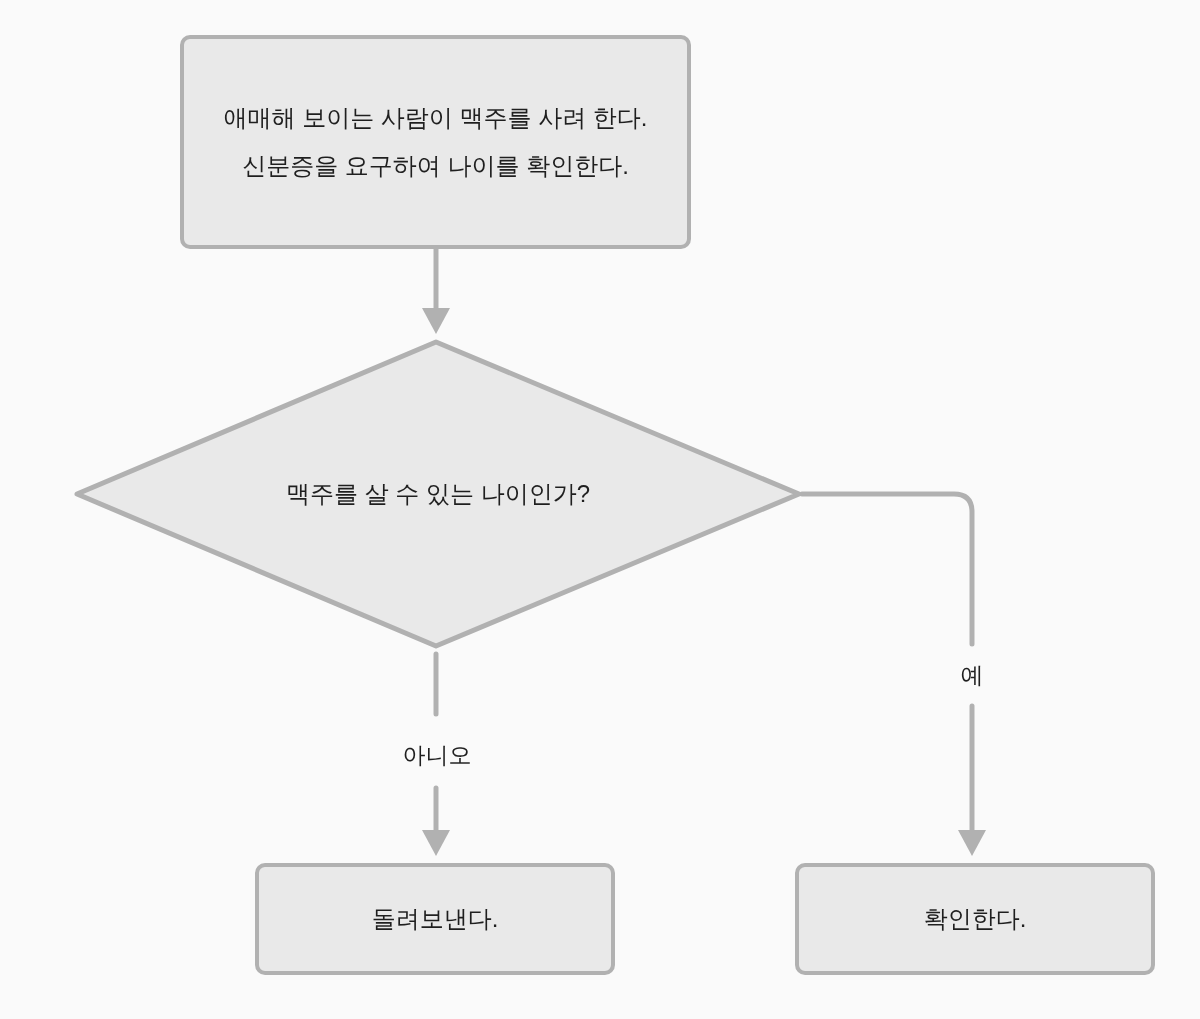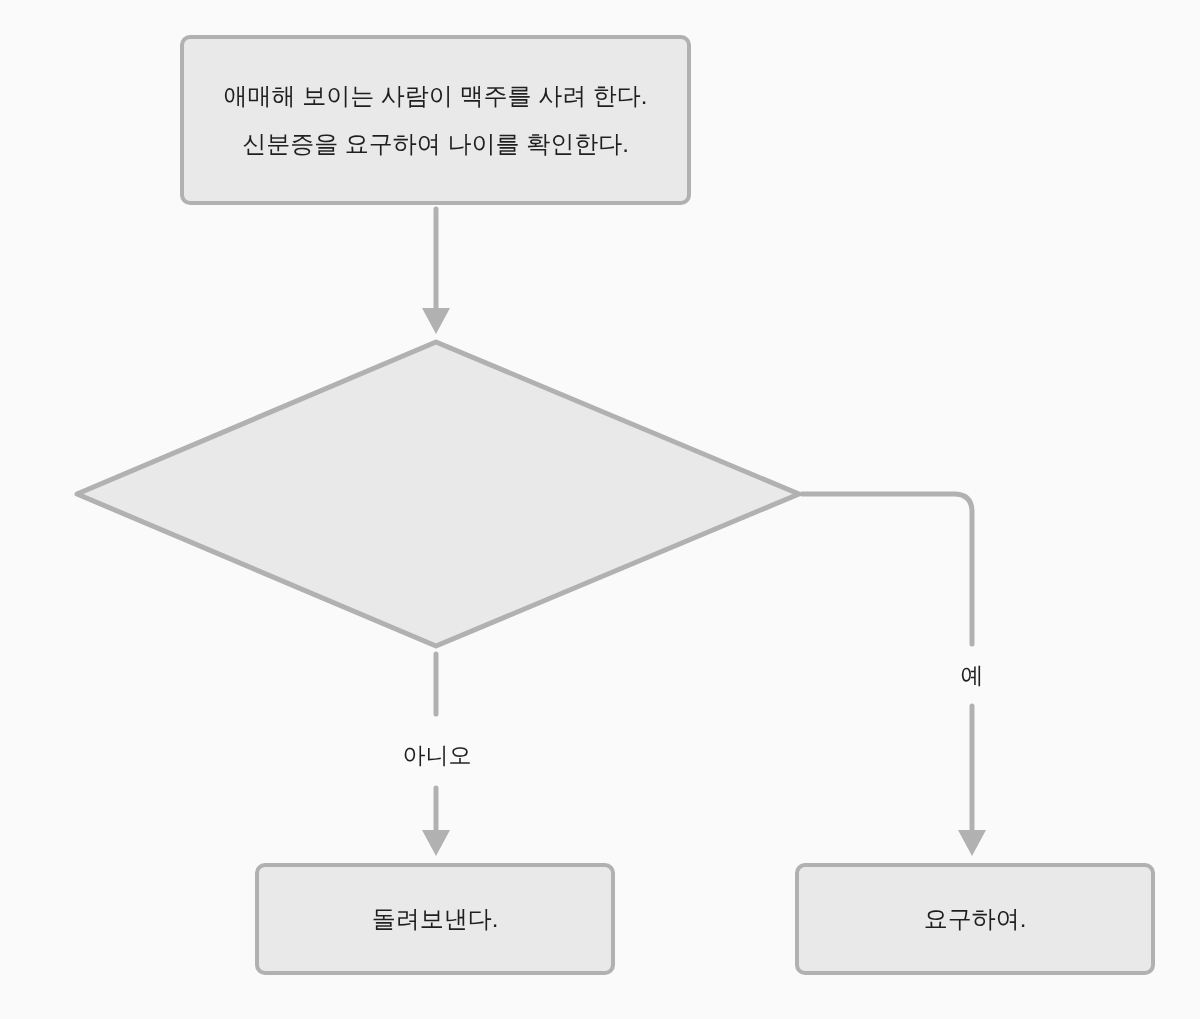--- a/index.html
+++ b/index.html
@@ -46,7 +46,7 @@
     line-height: 2.0;
     padding: 0 12px;
   }
-  #start-node { left: 180px; top: 35px; width: 511px; height: 170px; }
+  #start-node { left: 180px; top: 35px; width: 511px; height: 214px; }
   #reject-node { left: 255px; top: 863px; width: 360px; height: 112px; }
   #pay-node { left: 795px; top: 863px; width: 360px; height: 112px; }
   #reject-node .node-text, #pay-node .node-text { line-height: 1.3; }

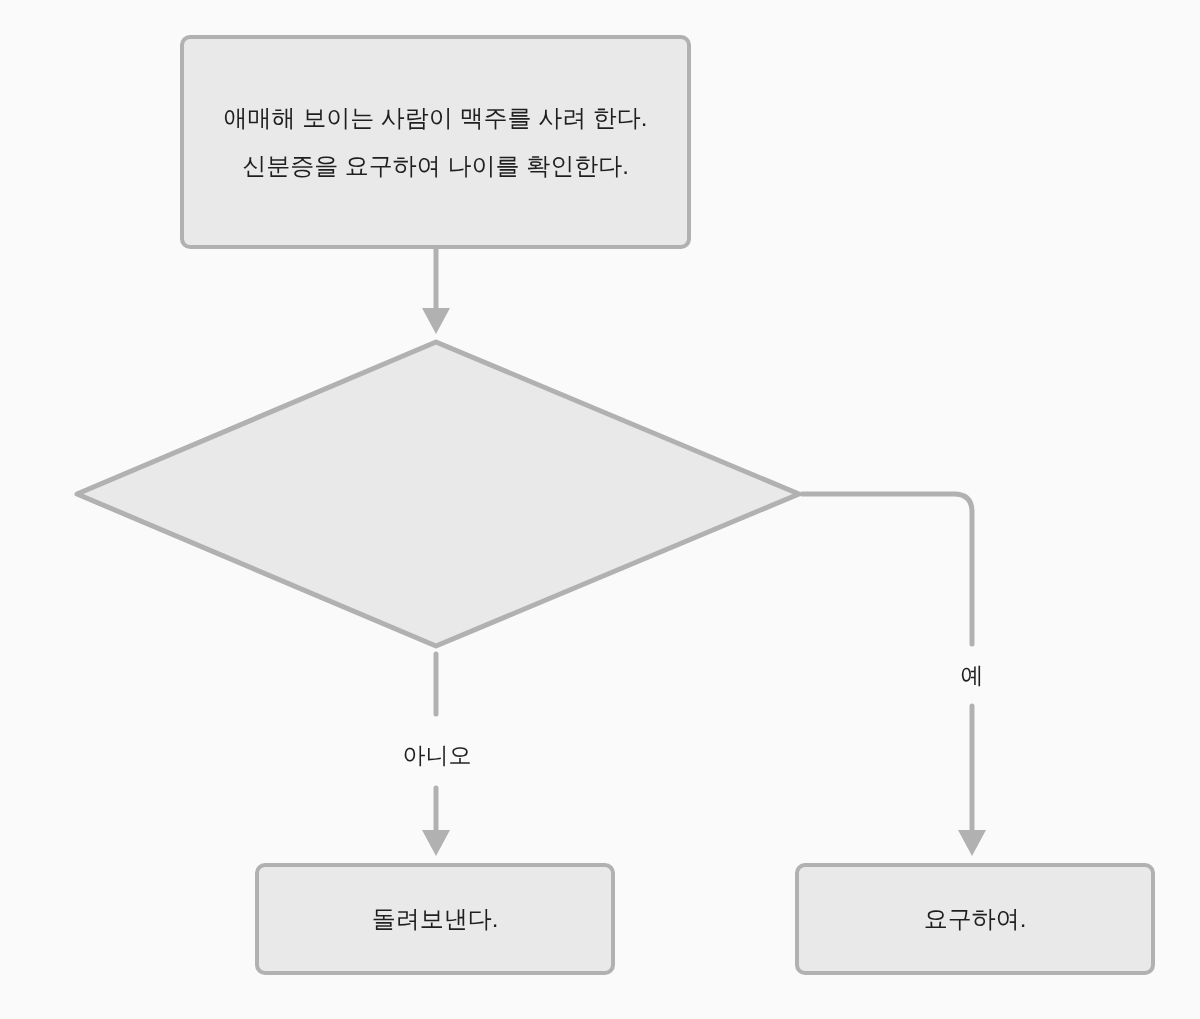--- a/index.html
+++ b/index.html
@@ -100,6 +100,9 @@
 신분증을 요구하여 나이를 확인한다.</div>
   </div>
 
+  <div class="decision-text-wrap">
+    <span class="node-text">맥주를 살 수 있는 나이인가?</span>
+  </div>
 
   <div class="edge-label" id="label-no">아니오</div>
 

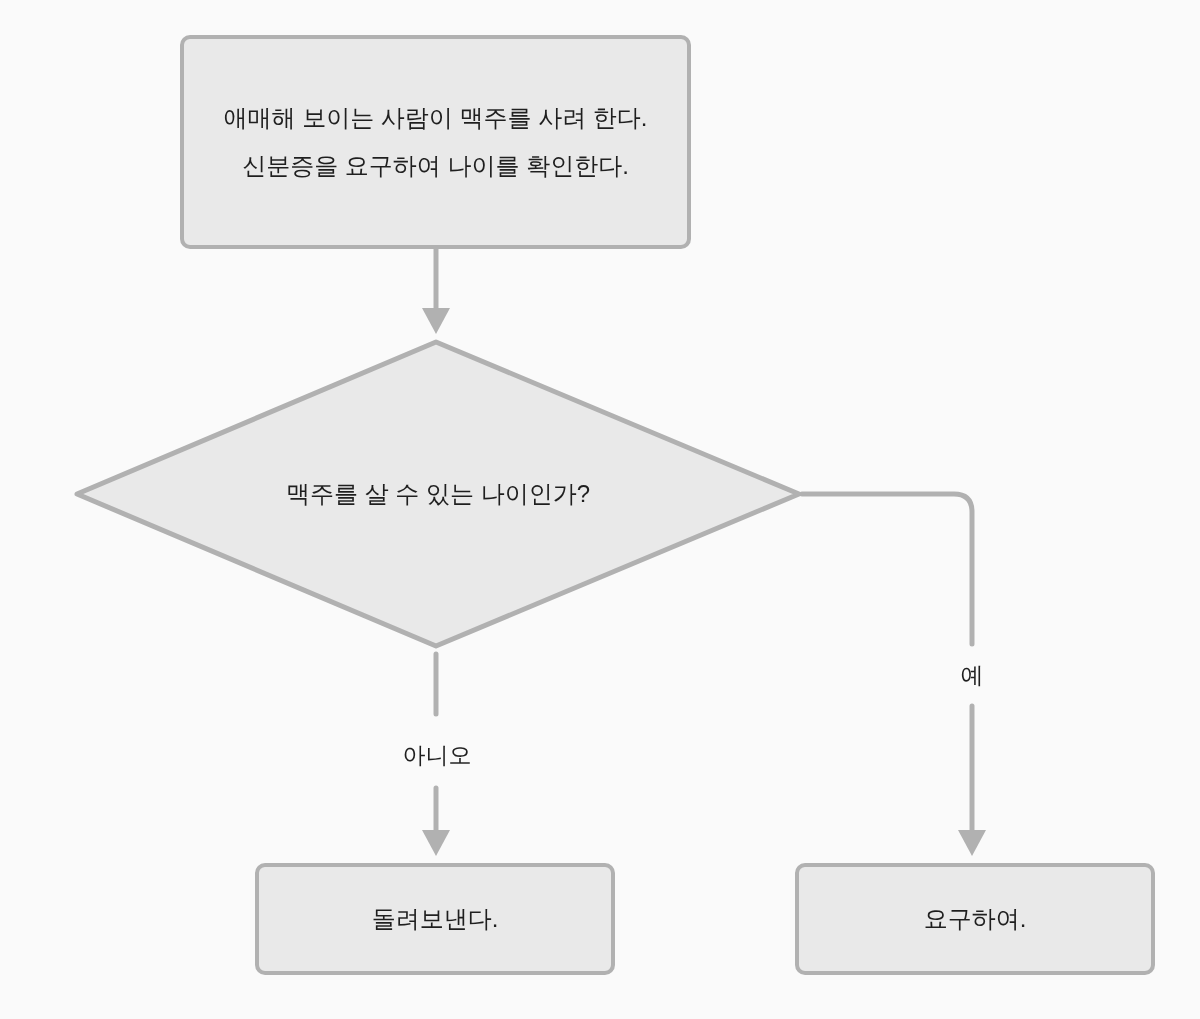--- a/index.html
+++ b/index.html
@@ -113,7 +113,7 @@
   </div>
 
   <div class="node" id="pay-node">
-    <div class="node-text">요구하여.</div>
+    <div class="node-text">확인한다.</div>
   </div>
 
 </div>

